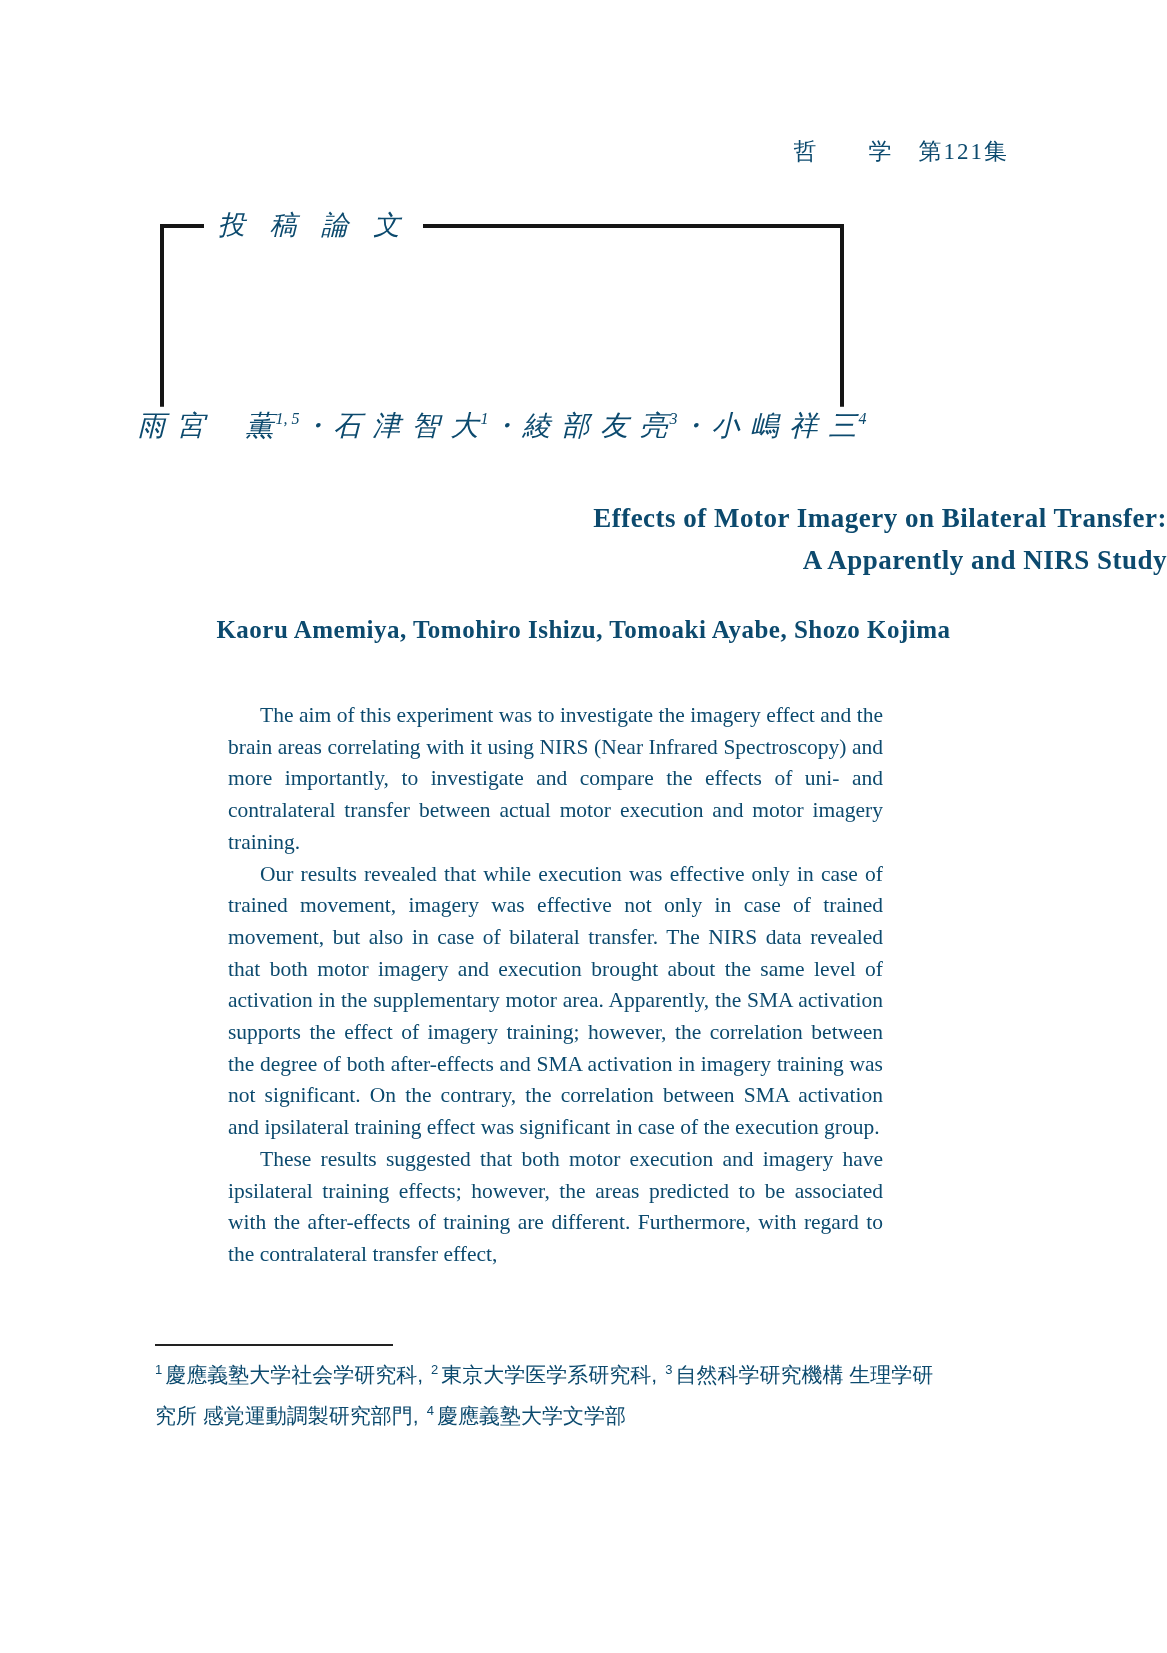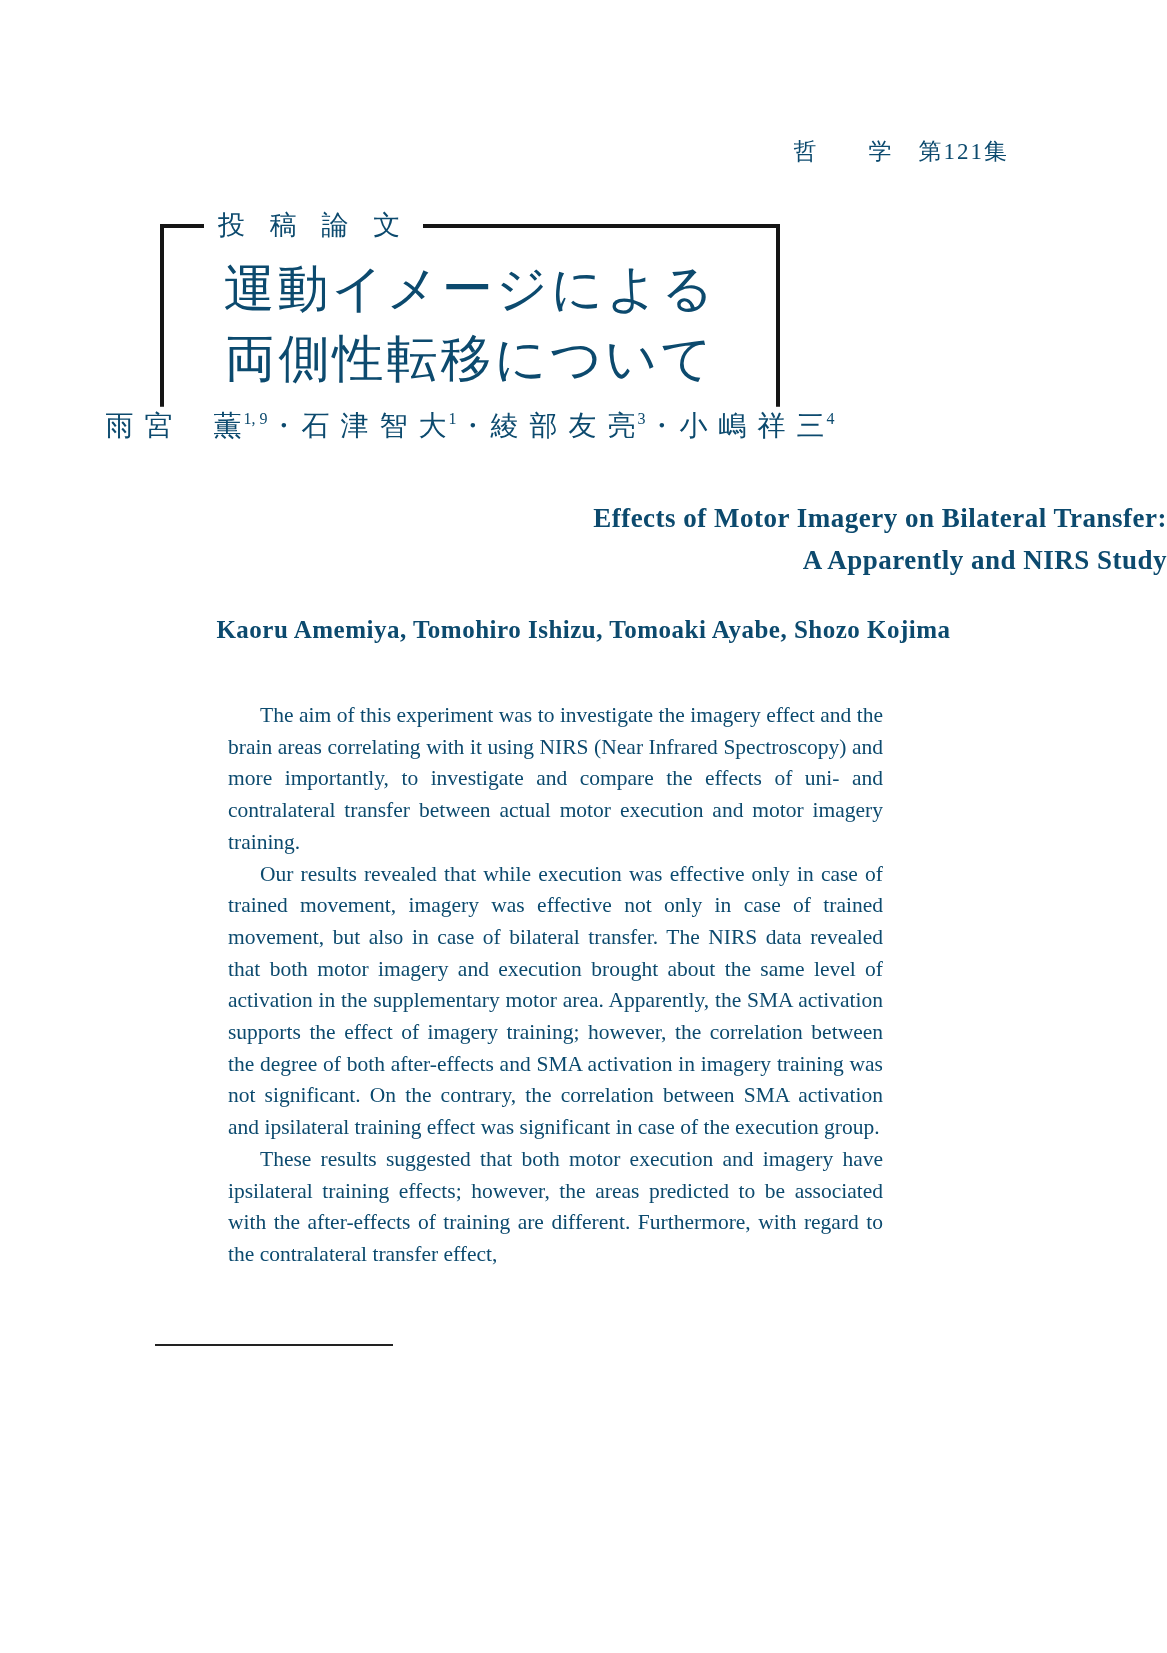--- a/index.html
+++ b/index.html
@@ -28,9 +28,10 @@
     position: absolute;
     left: 160px;
     top: 224px;
-    width: 620px;
+    width: 684px;
     height: 205px;
     border: 4px solid #151515;
+    font-style: italic;
   }
   .box-label {
     position: absolute;

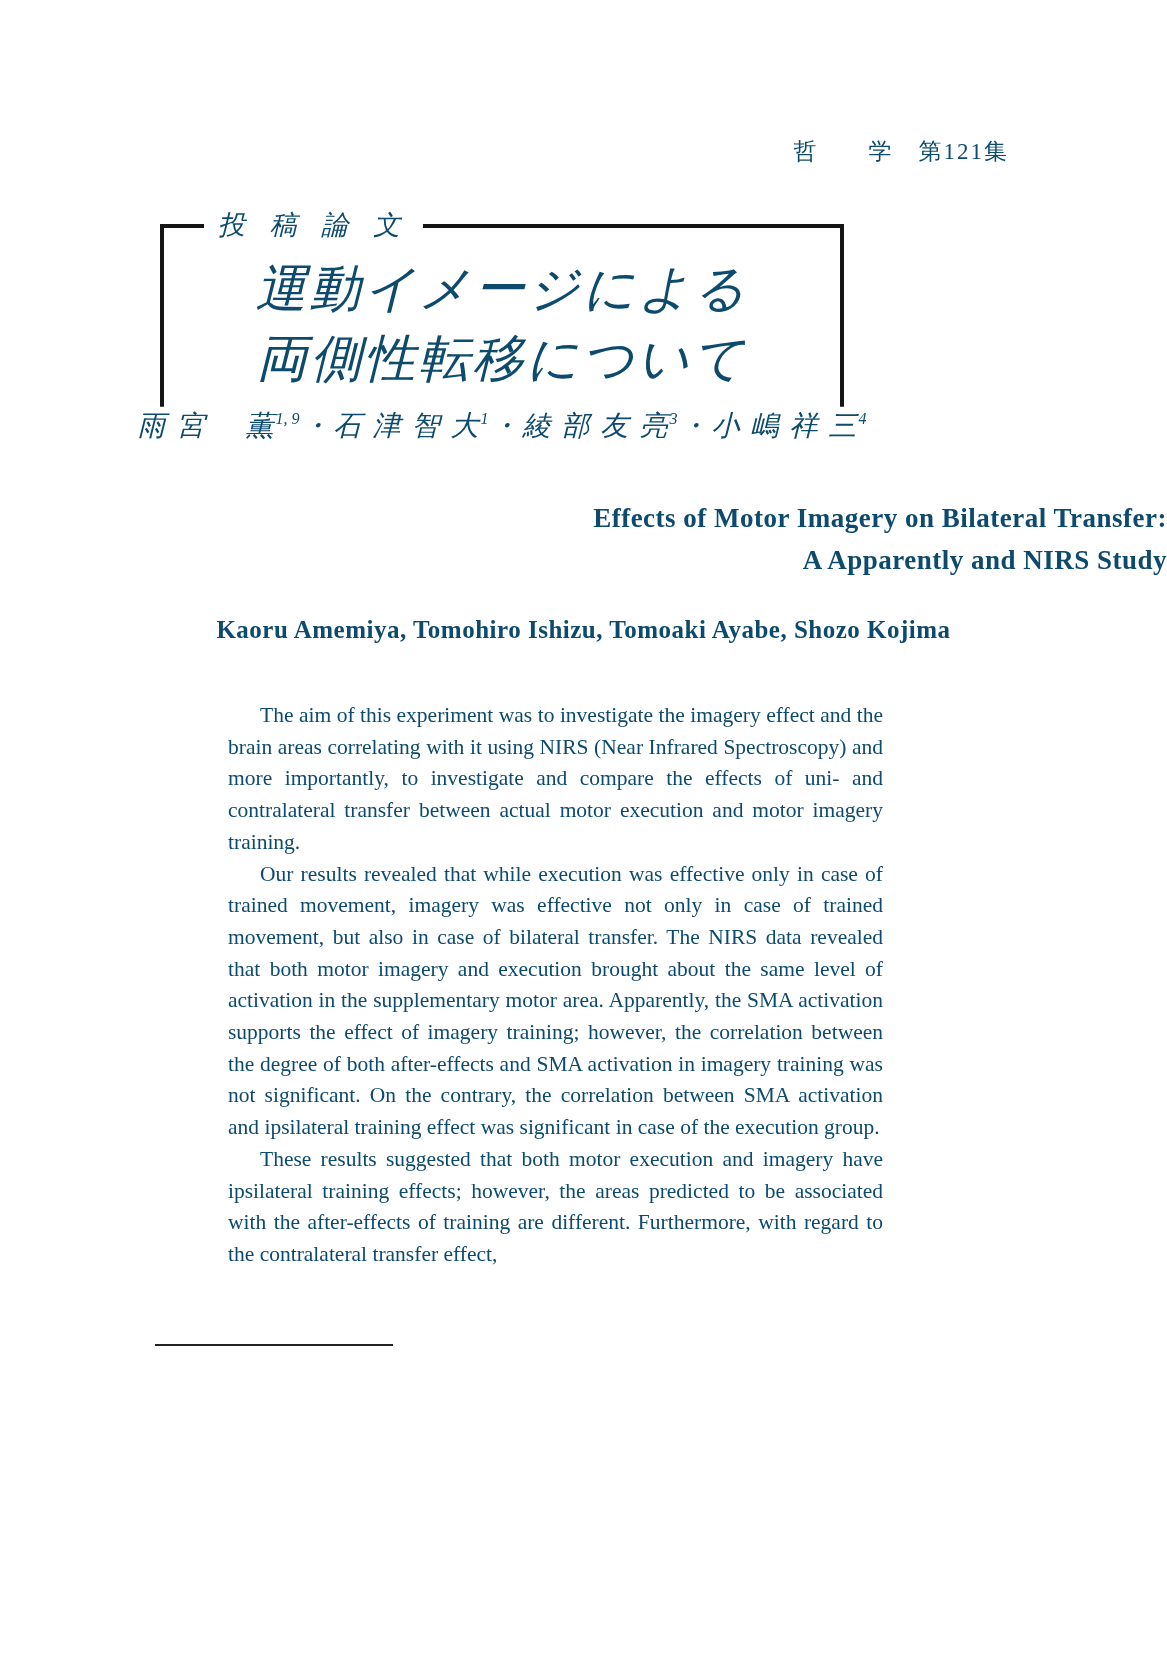--- a/index.html
+++ b/index.html
@@ -143,10 +143,6 @@
   <div class="title-box">
     <span class="box-label">投 稿 論 文</span>
 
-    <div class="jp-title">
-      <div>運動イメージによる</div>
-      <div>両側性転移について</div>
-    </div>
 
     <span class="box-authors">
       <span><span>雨 宮　 薫</span><sup>1, 9</sup></span><span class="sep">・</span><span><span>石 津 智 大</span><sup>1</sup></span><span class="sep">・</span><span><span>綾 部 友 亮</span><sup>3</sup></span><span class="sep">・</span><span><span>小 嶋 祥 三</span><sup>4</sup></span>

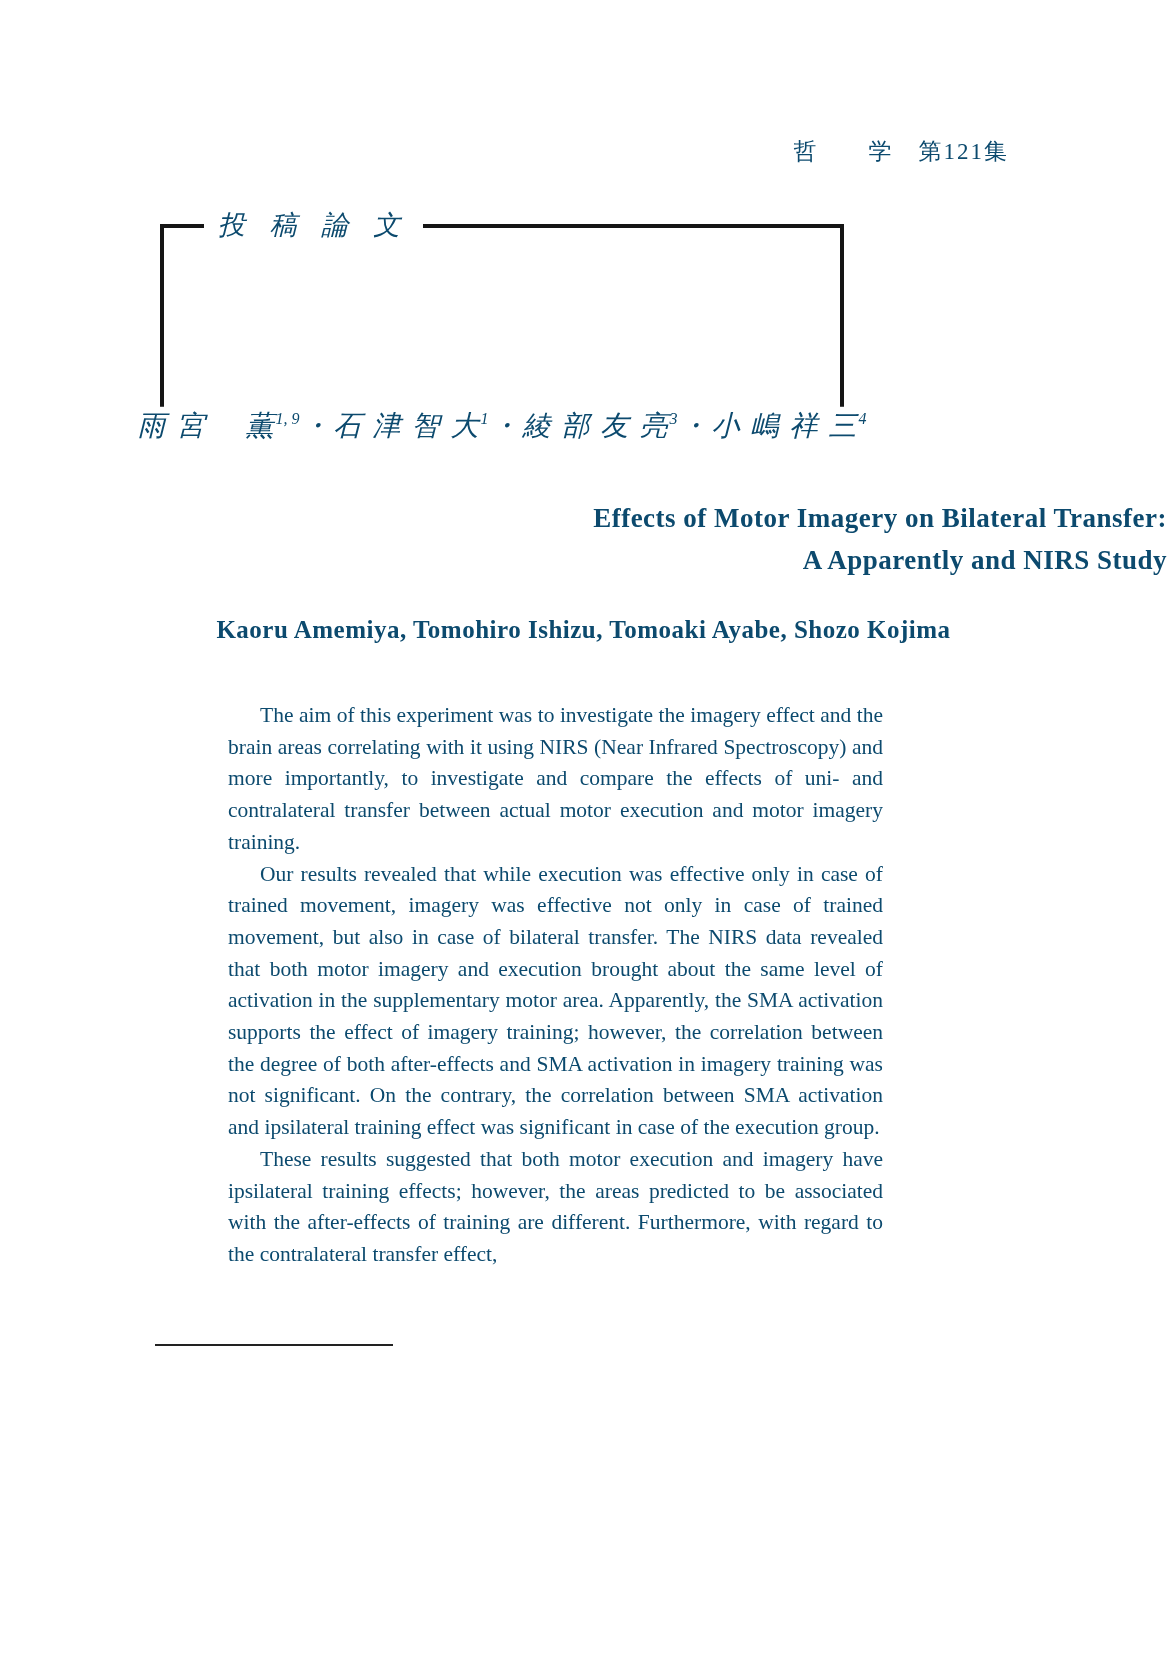--- a/index.html
+++ b/index.html
@@ -145,7 +145,7 @@
 
 
     <span class="box-authors">
-      <span><span>雨 宮　 薫</span><sup>1, 9</sup></span><span class="sep">・</span><span><span>石 津 智 大</span><sup>1</sup></span><span class="sep">・</span><span><span>綾 部 友 亮</span><sup>3</sup></span><span class="sep">・</span><span><span>小 嶋 祥 三</span><sup>4</sup></span>
+      <span><span>雨 宮　 薫</span><sup>1, 5</sup></span><span class="sep">・</span><span><span>石 津 智 大</span><sup>1</sup></span><span class="sep">・</span><span><span>綾 部 友 亮</span><sup>3</sup></span><span class="sep">・</span><span><span>小 嶋 祥 三</span><sup>4</sup></span>
     </span>
   </div>
 

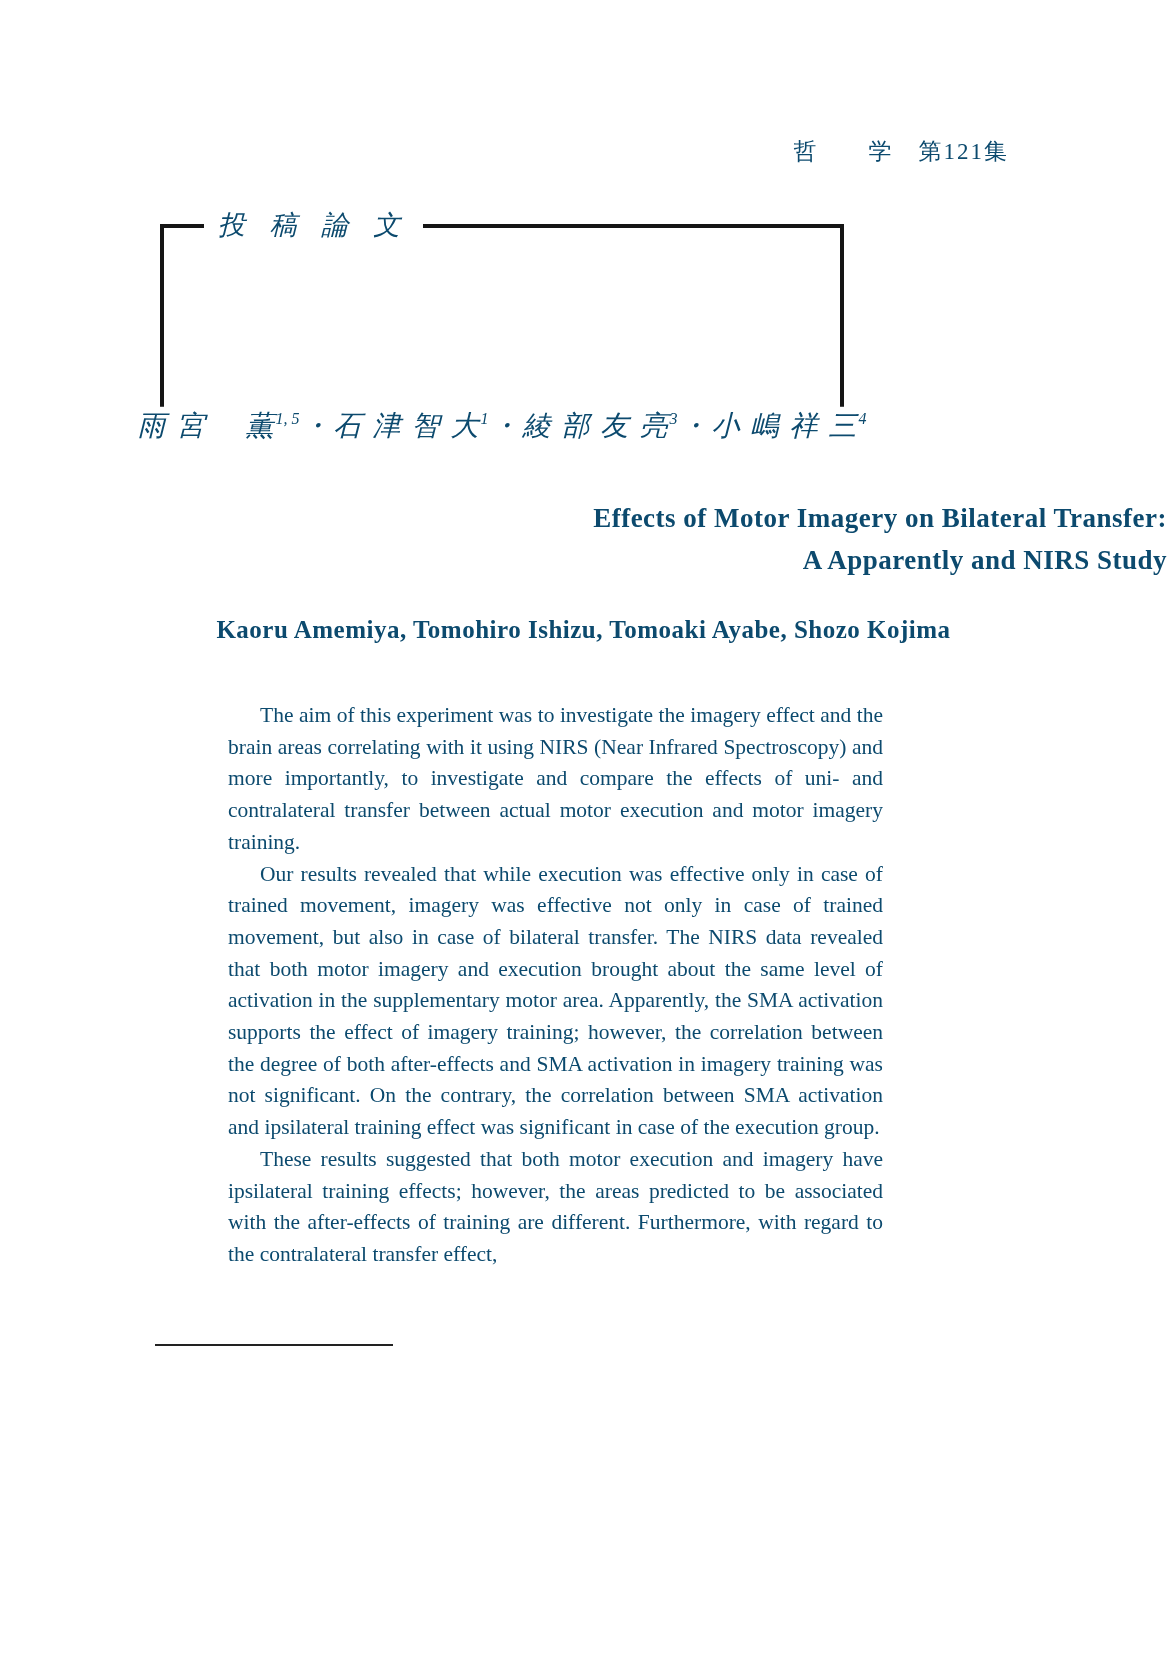--- a/index.html
+++ b/index.html
@@ -164,6 +164,9 @@
 
   <div class="footnote-rule"></div>
 
+  <div class="footnote">
+    <span class="seg"><sup>1</sup><span>慶應義塾大学社会学研究科,</span></span><span class="seg"><sup>2</sup><span>東京大学医学系研究科,</span></span><span class="seg"><sup>3</sup><span>自然科学研究機構 生理学研究所 感覚運動調製研究部門,</span></span><span class="seg"><sup>4</sup><span>慶應義塾大学文学部</span></span>
+  </div>
 
 
 </div>

